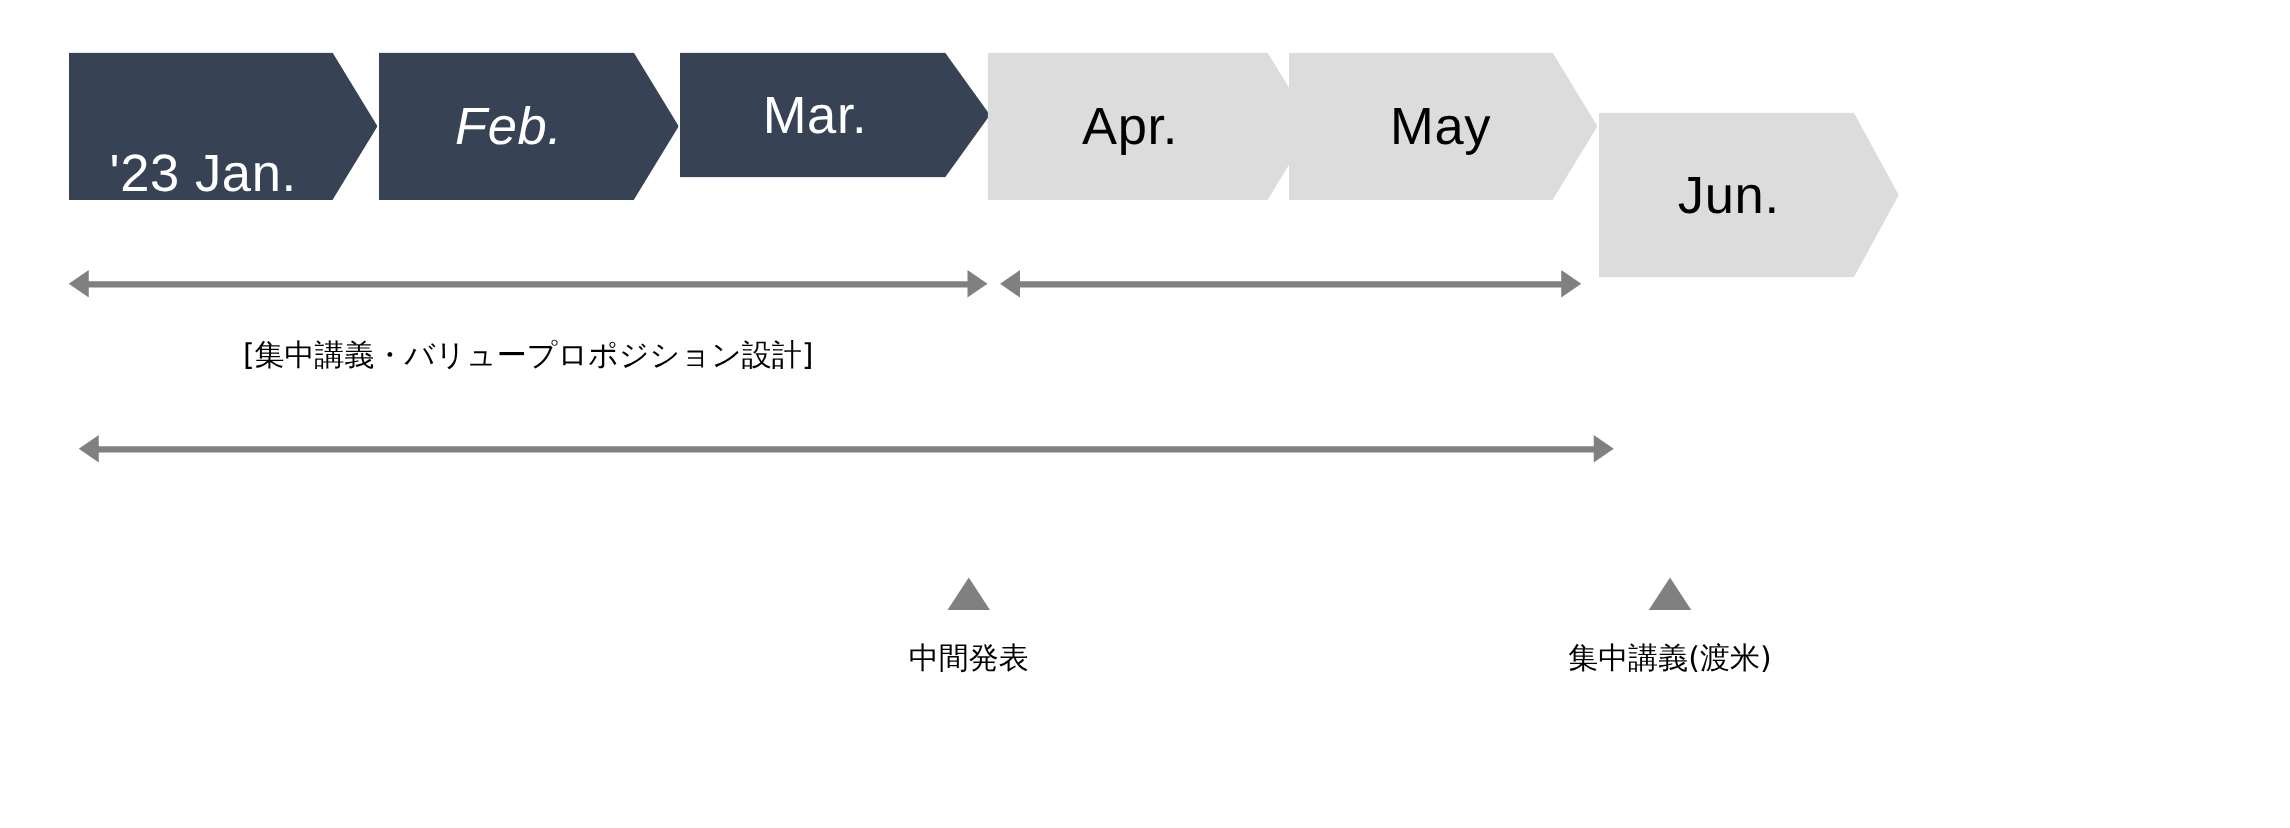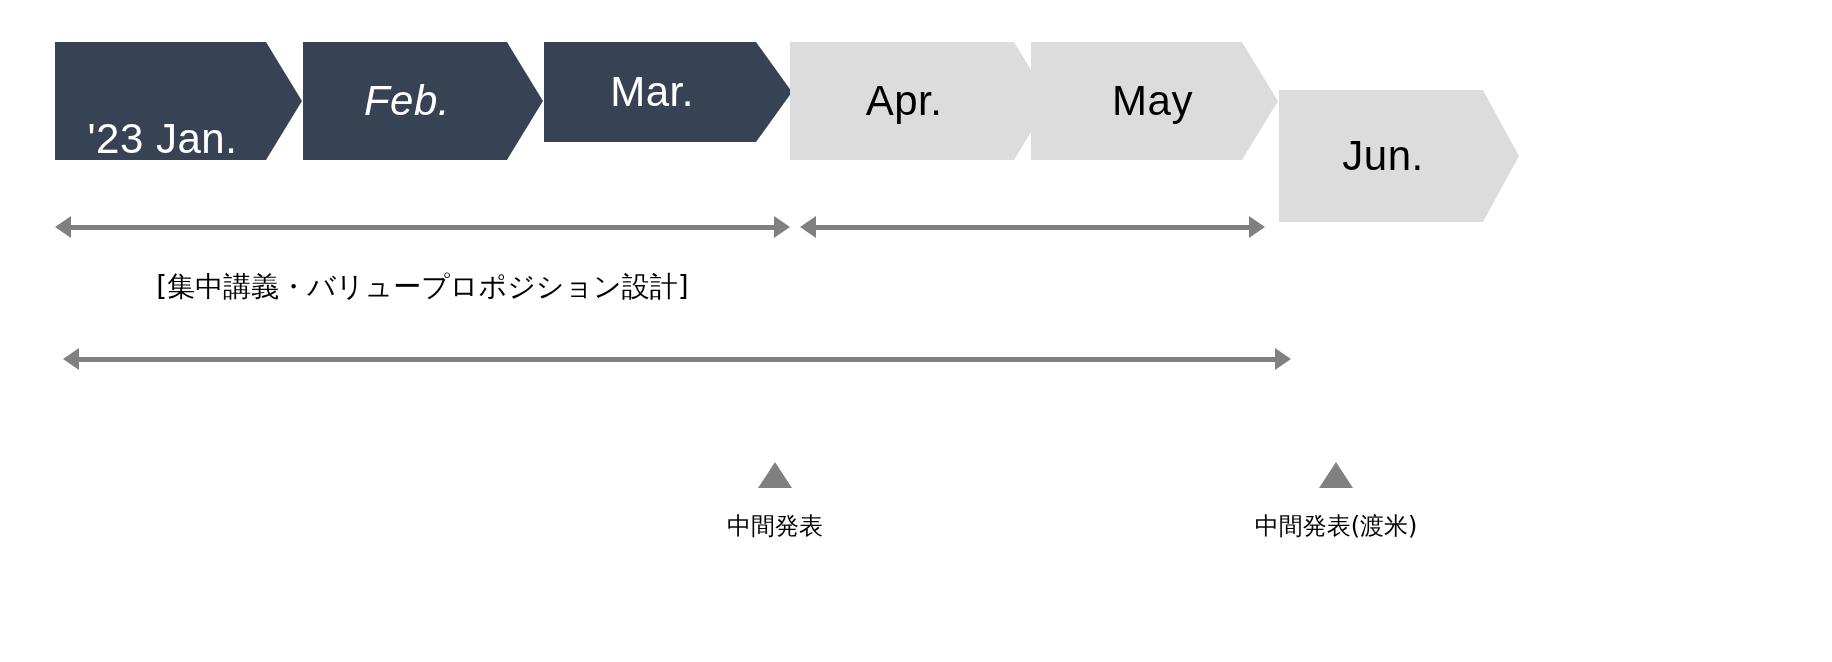--- a/index.html
+++ b/index.html
@@ -80,7 +80,7 @@
   
   .bracket-label {
     position: absolute;
-    font-size: 28px;
+    font-size: 24px;
     color: #000000;
     white-space: nowrap;
     text-align: center;

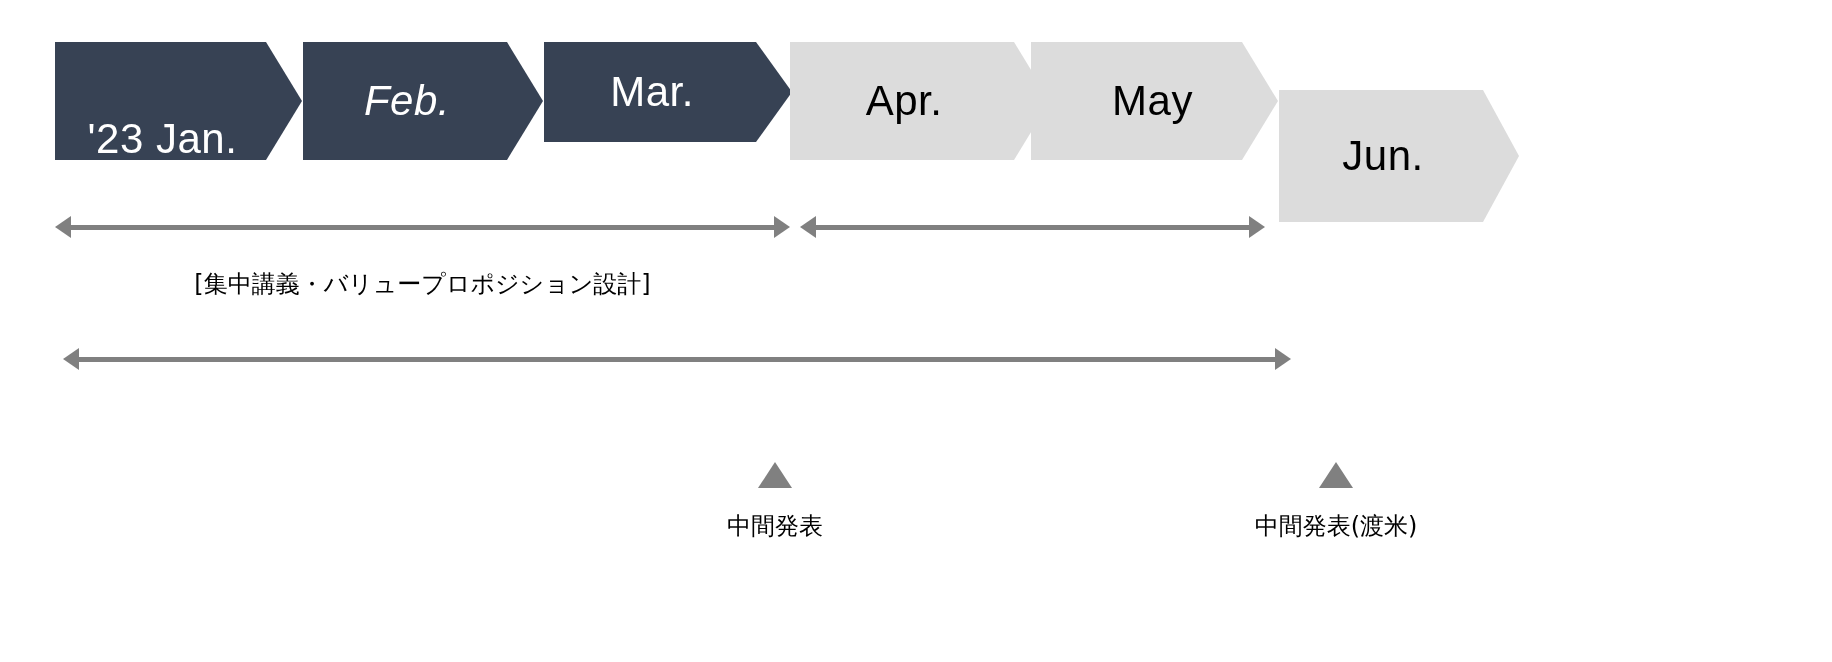--- a/index.html
+++ b/index.html
@@ -168,7 +168,7 @@
 
   <div class="milestone" style="left:1196px; top:462px; width:280px;">
     <div class="marker"></div>
-    <div class="caption">中間発表(渡米)</div>
+    <div class="caption">集中講義(渡米)</div>
   </div>
 
 </div>

